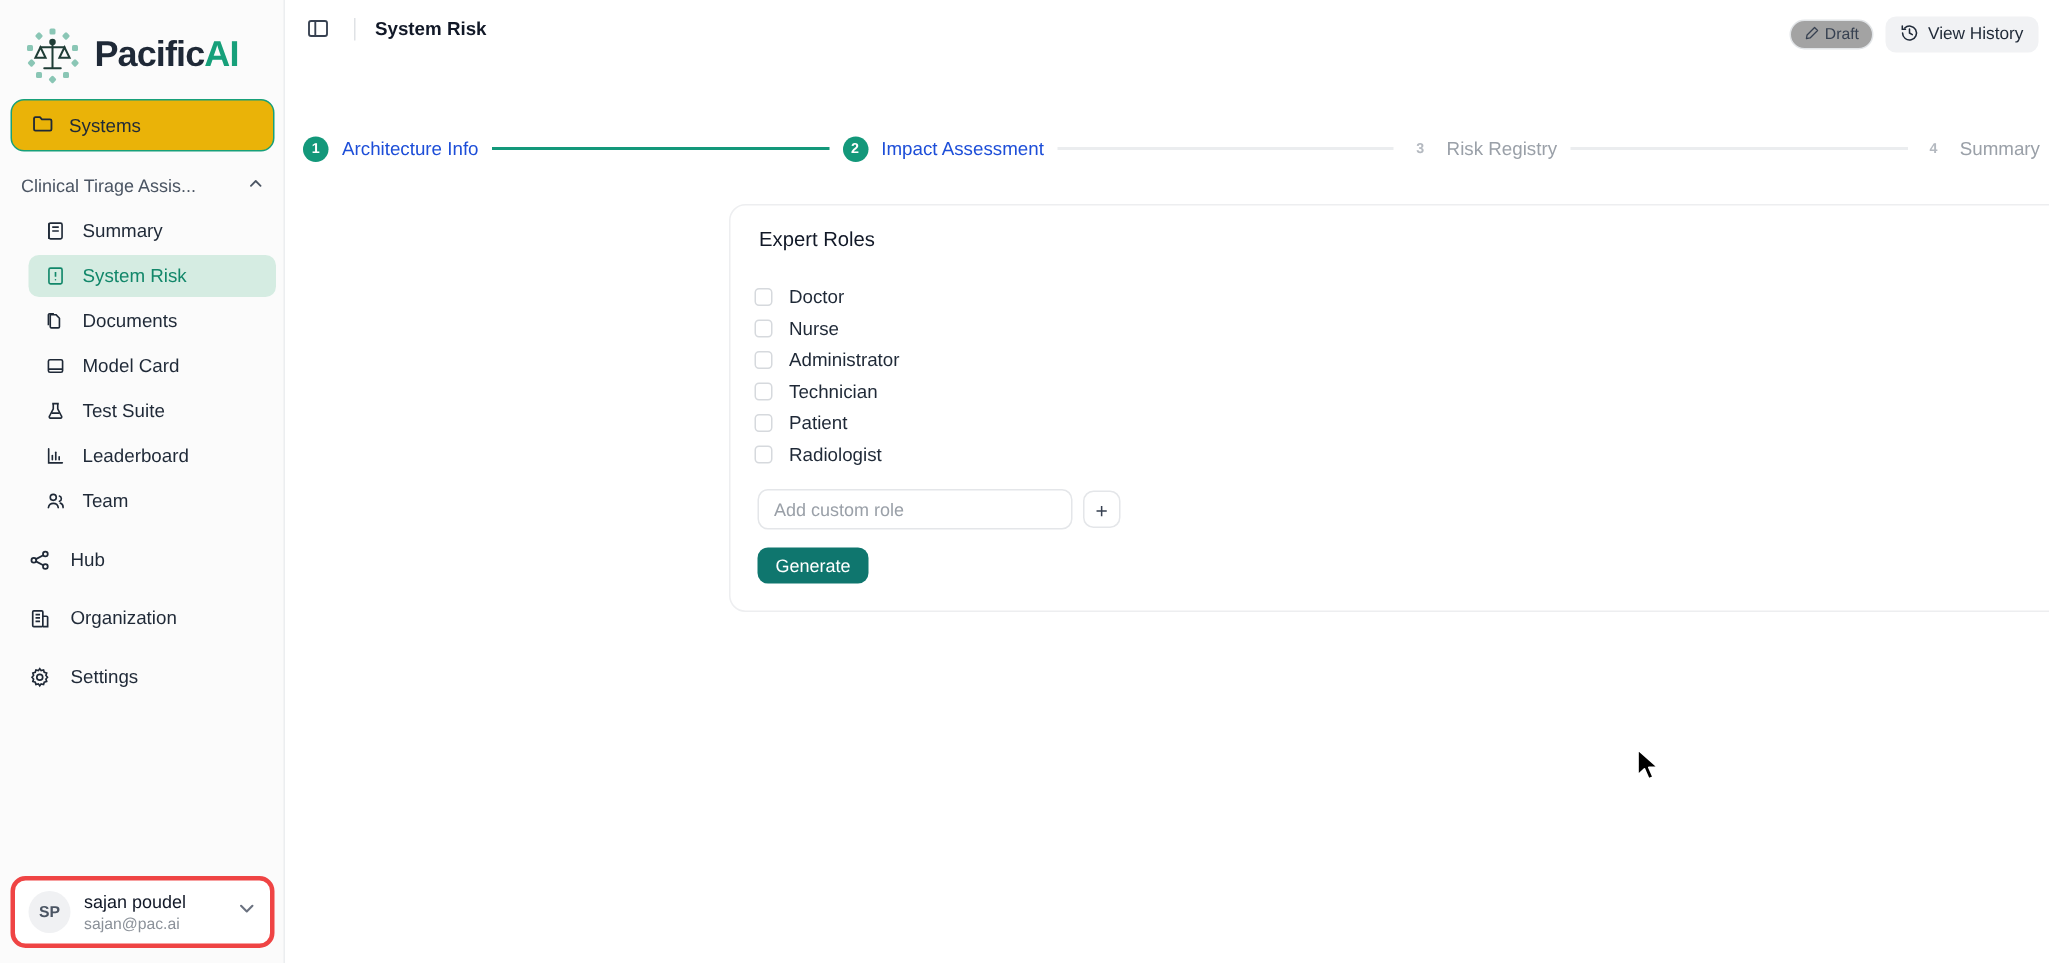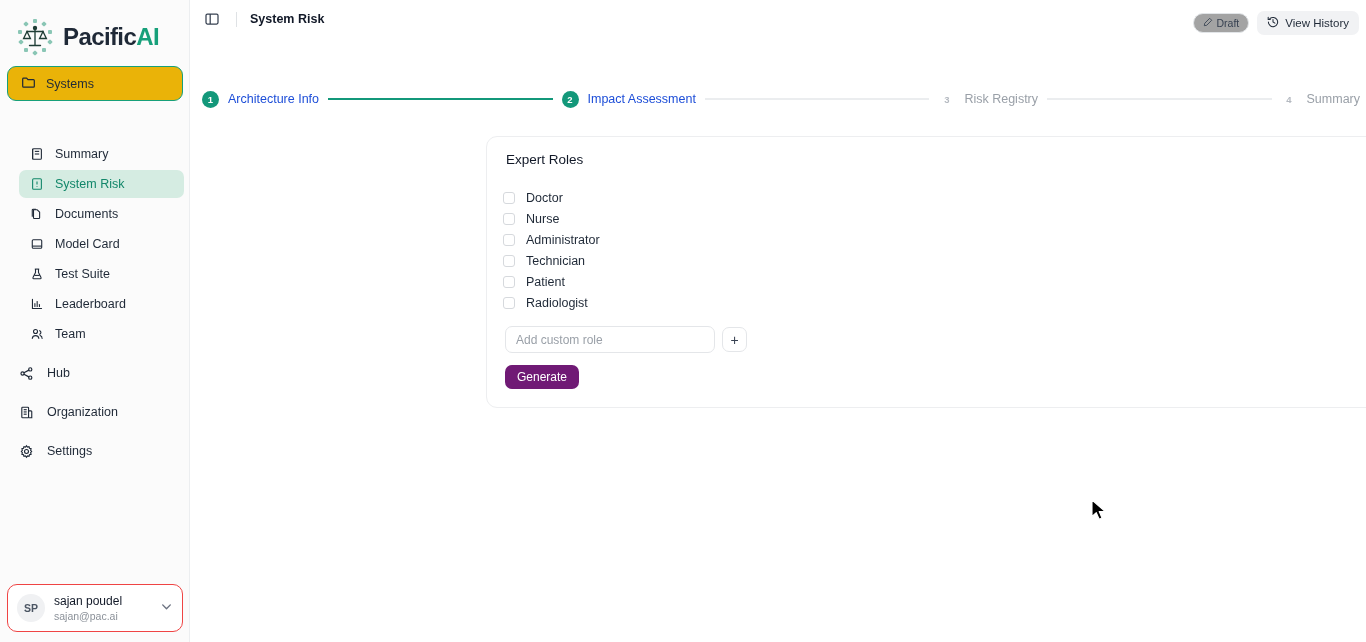--- a/index.html
+++ b/index.html
@@ -219,6 +219,14 @@
       <span>Systems</span>
     </div>
 
+    <div class="project-row">
+      <span>Clinical Tirage Assis...</span>
+      <span>
+        <svg width="11" height="11" viewBox="0 0 12 12" fill="none" stroke="#4b5563" stroke-width="1.3" stroke-linecap="round" stroke-linejoin="round">
+            <path d="M2.5 7.5 L6 4 L9.5 7.5"></path>
+          </svg>
+      </span>
+    </div>
 
     <nav class="nav">
       <div class="nav-item">

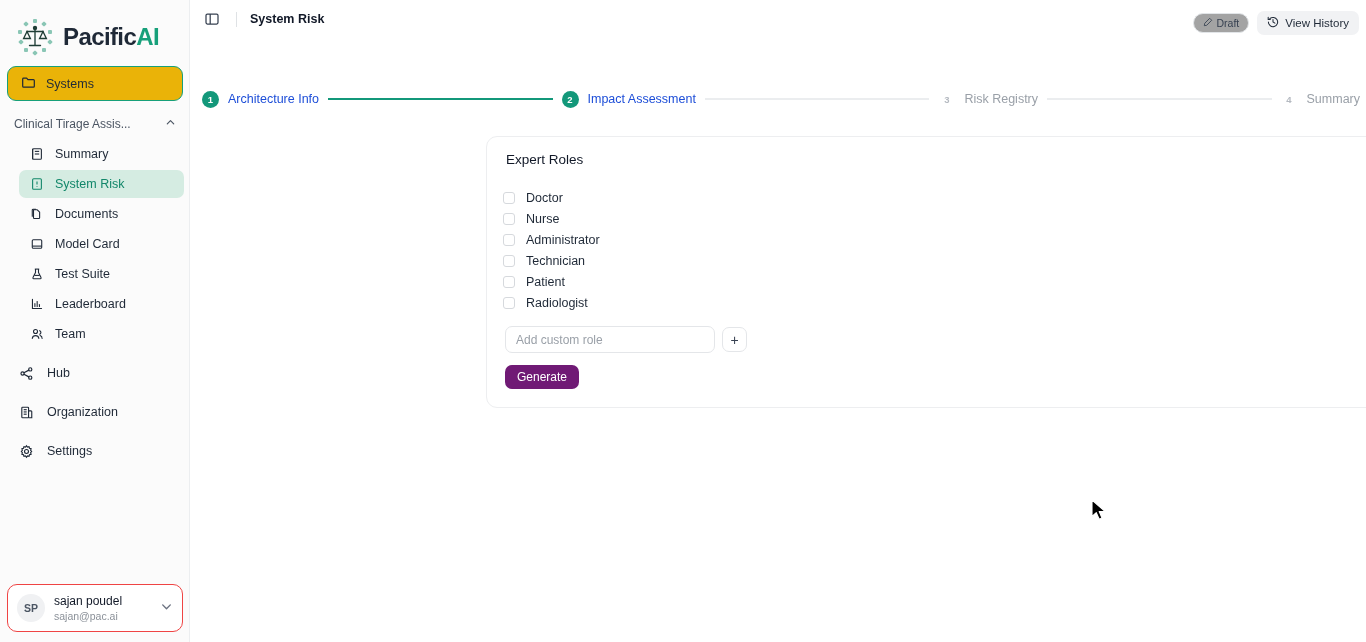--- a/index.html
+++ b/index.html
@@ -165,7 +165,7 @@
   .generate-btn {
     position: absolute; left: 18px; top: 228px;
     height: 24px; padding: 0 12px;
-    background: #701a75; color: #ffffff;
+    background: #0f766e; color: #ffffff;
     border: none; border-radius: 7px;
     font-size: 12px; font-family: inherit; cursor: pointer;
     display: flex; align-items: center;

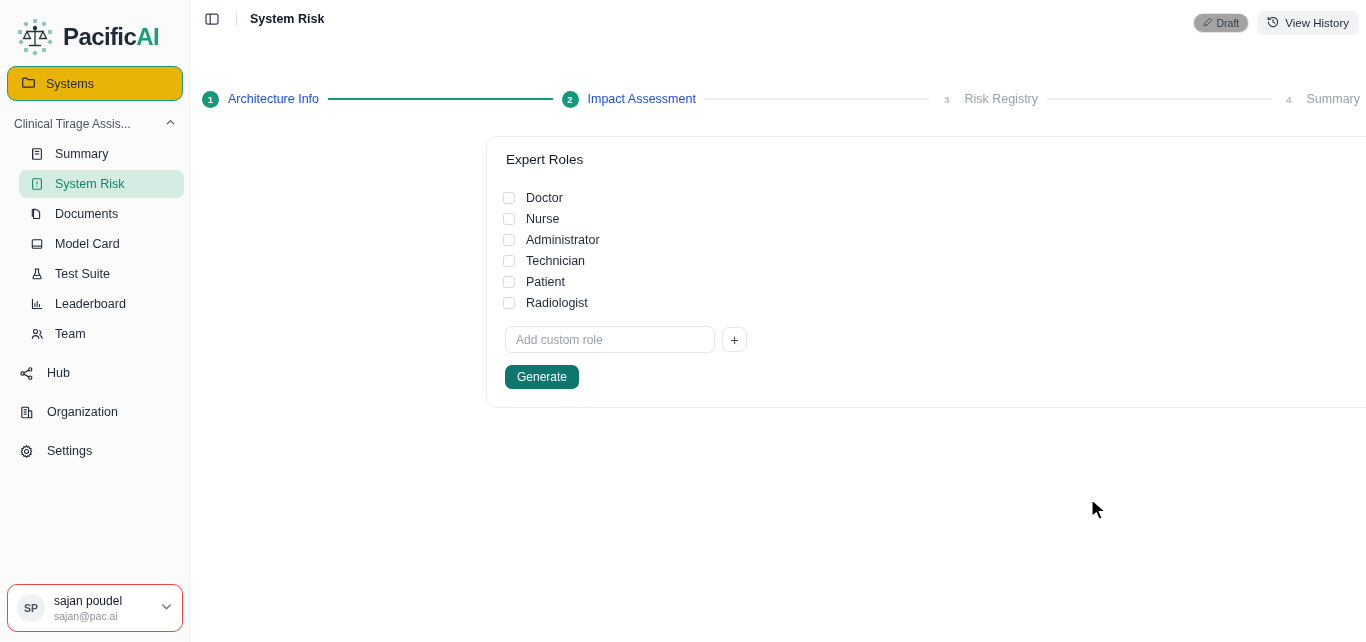--- a/index.html
+++ b/index.html
@@ -64,7 +64,7 @@
   .user-card {
     position: absolute; left: 7px; bottom: 10px;
     width: 176px; height: 48px;
-    border: 1px solid #ef4444; border-radius: 10px;
+    border: 3px solid #ef4444; border-radius: 10px;
     background: #fff;
     display: flex; align-items: center; padding: 0 9px; gap: 9px;
     cursor: pointer;

